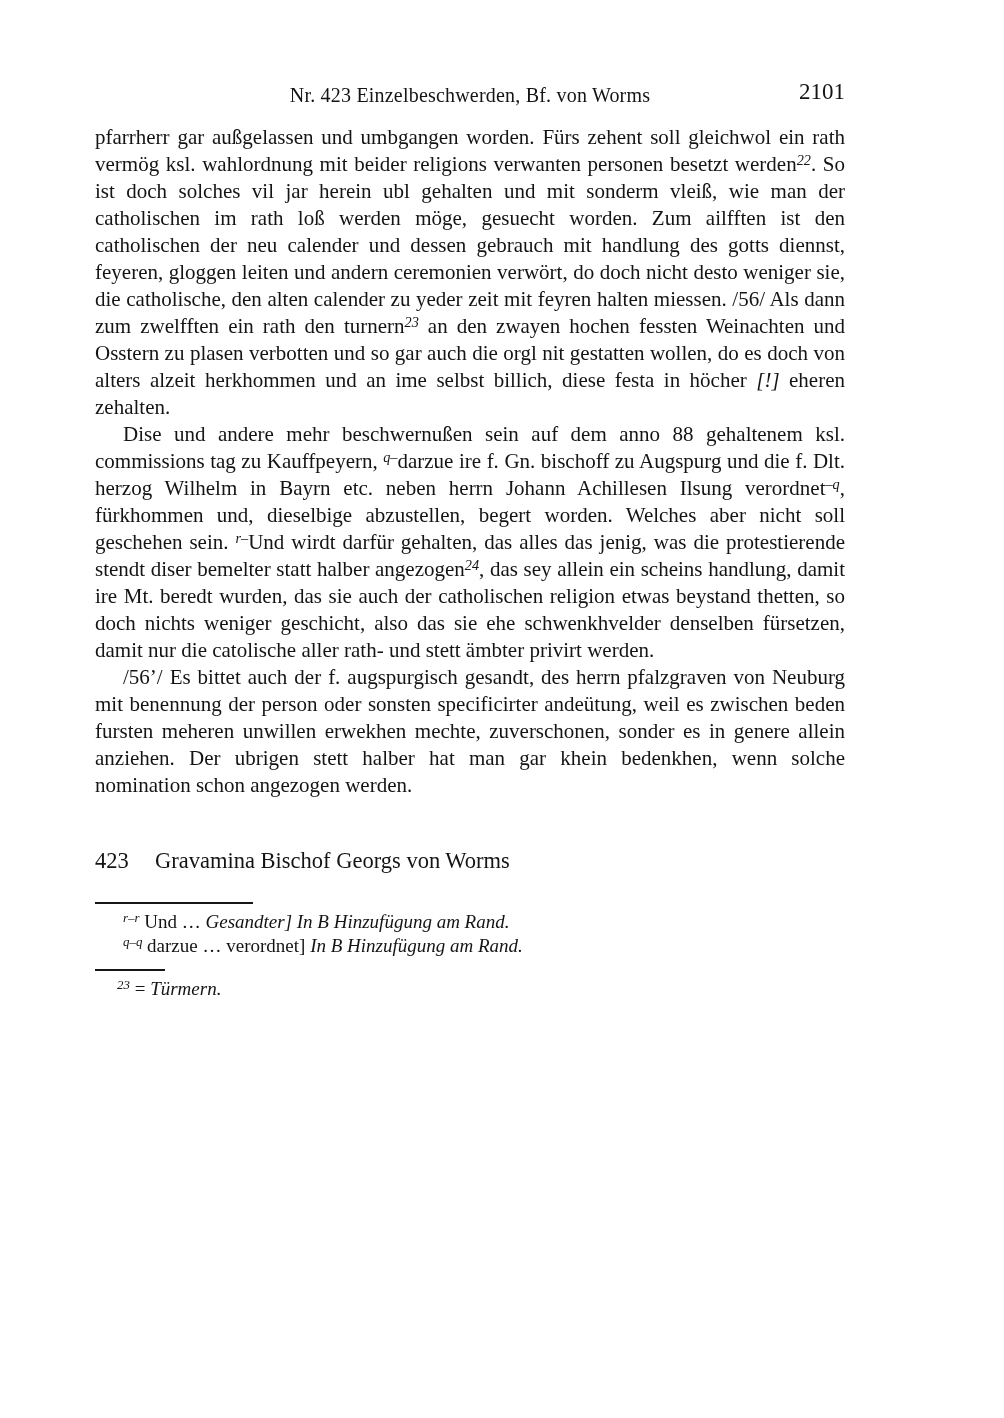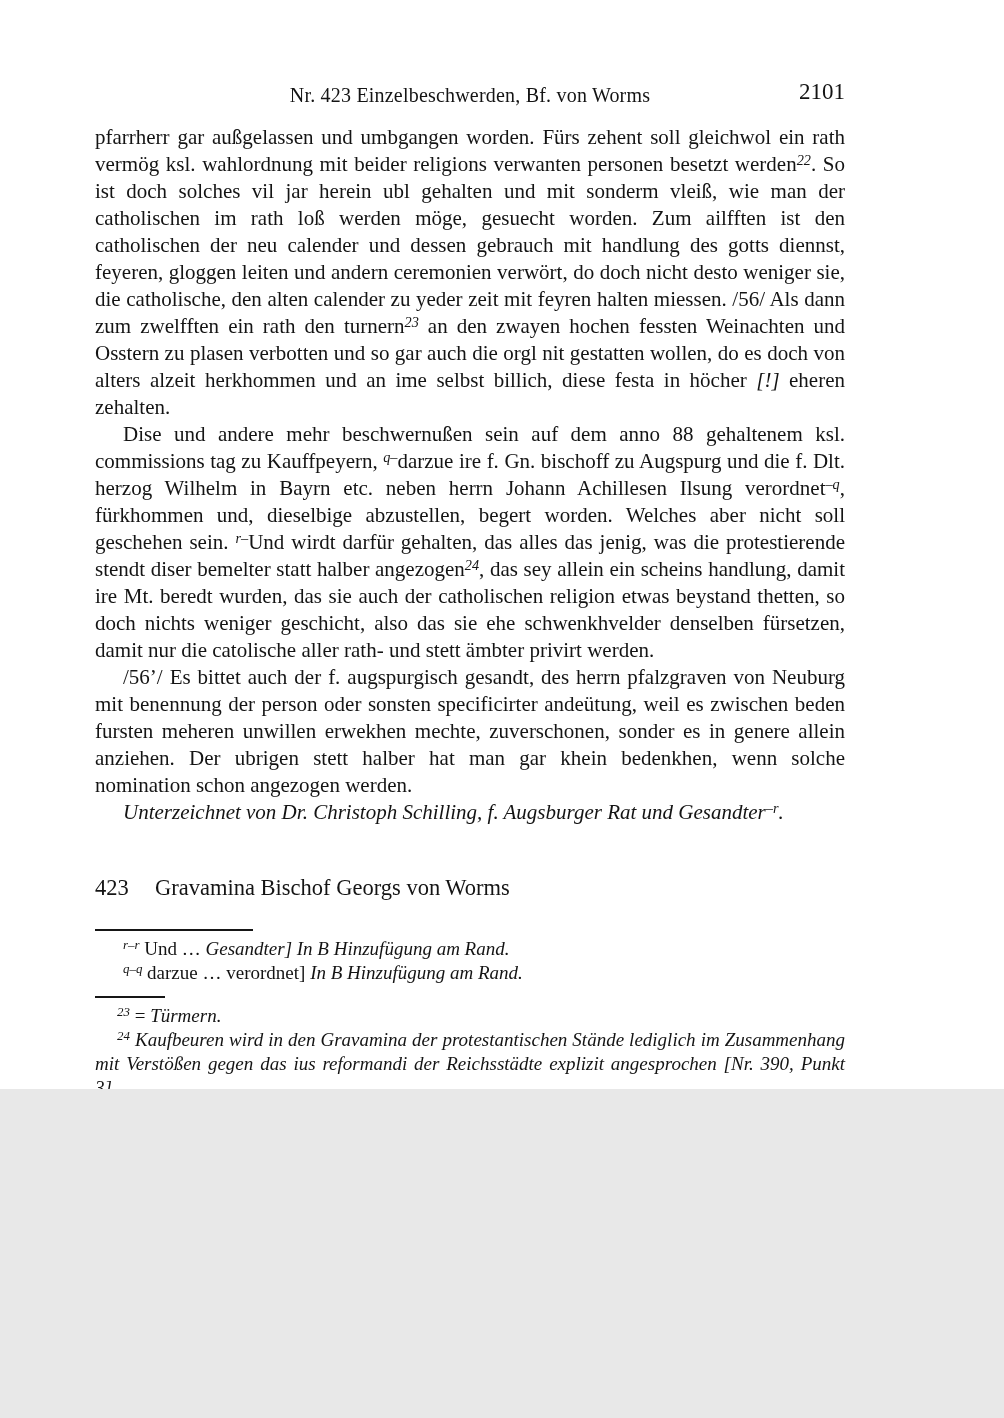--- a/index.html
+++ b/index.html
@@ -11,7 +11,7 @@
   .page {
     position: relative;
     width: 1004px;
-    height: 1089px;
+    height: 1418px;
     background: #ffffff;
     overflow: hidden;
   }

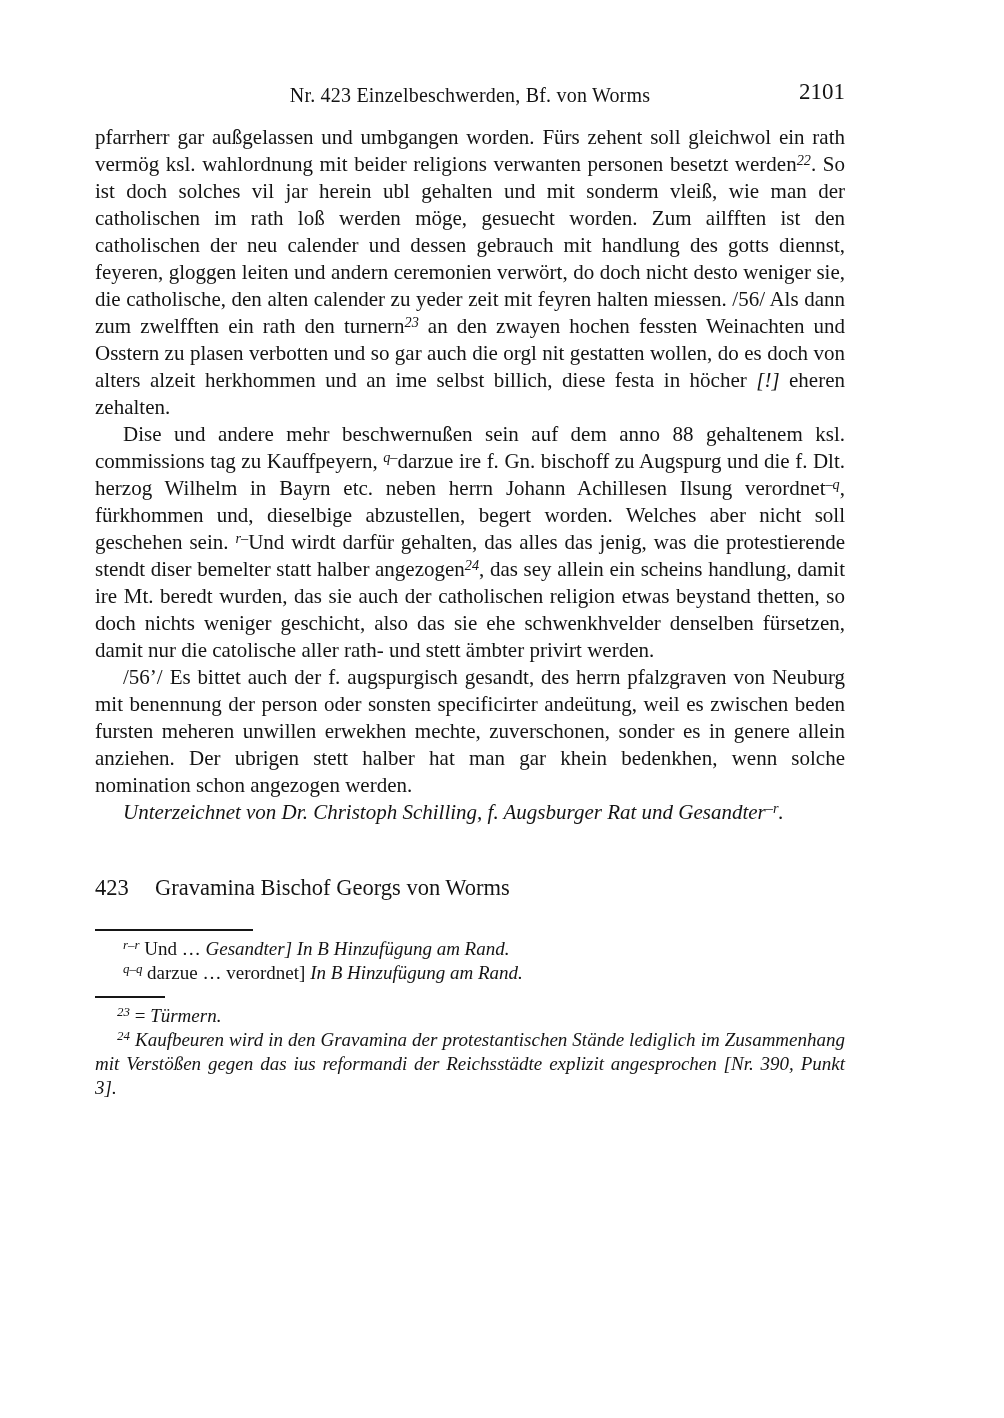--- a/index.html
+++ b/index.html
@@ -107,7 +107,6 @@
     <p class="bp"><span>pfarrherr gar außgelassen und umbgangen worden. Fürs zehent soll gleichwol ein rath vermög ksl. wahlordnung mit beider religions verwanten personen besetzt werden</span><sup class="ts">22</sup><span>. So ist doch solches vil jar herein ubl gehalten und mit sonderm vleiß, wie man der catholischen im rath loß werden möge, gesuecht worden. Zum ailfften ist den catholischen der neu calender und dessen gebrauch mit handlung des gotts diennst, feyeren, gloggen leiten und andern ceremonien verwört, do doch nicht desto weniger sie, die catholische, den alten calender zu yeder zeit mit feyren halten miessen. /56/ Als dann zum zwelfften ein rath den turnern</span><sup class="ts">23</sup><span> an den zwayen hochen fessten Weinachten und Osstern zu plasen verbotten und so gar auch die orgl nit gestatten wollen, do es doch von alters alzeit herkhommen und an ime selbst billich, diese festa in höcher </span><span class="it">[!]</span><span> eheren zehalten.</span></p>
     <p class="bp indent"><span>Dise und andere mehr beschwernußen sein auf dem anno 88 gehaltenem ksl. commissions tag zu Kauffpeyern, </span><sup class="ts">q–</sup><span>darzue ire f. Gn. bischoff zu Augspurg und die f. Dlt. herzog Wilhelm in Bayrn etc. neben herrn Johann Achillesen Ilsung verordnet</span><sup class="ts">–q</sup><span>, fürkhommen und, dieselbige abzustellen, begert worden. Welches aber nicht soll geschehen sein. </span><sup class="ts">r–</sup><span>Und wirdt darfür gehalten, das alles das jenig, was die protestierende stendt diser bemelter statt halber angezogen</span><sup class="ts">24</sup><span>, das sey allein ein scheins handlung, damit ire Mt. beredt wurden, das sie auch der catholischen religion etwas beystand thetten, so doch nichts weniger geschicht, also das sie ehe schwenkhvelder denselben fürsetzen, damit nur die catolische aller rath- und stett ämbter privirt werden.</span></p>
     <p class="bp indent"><span>/56’/ Es bittet auch der f. augspurgisch gesandt, des herrn pfalzgraven von Neuburg mit benennung der person oder sonsten specificirter andeütung, weil es zwischen beden fursten meheren unwillen erwekhen mechte, zuverschonen, sonder es in genere allein anziehen. Der ubrigen stett halber hat man gar khein bedenkhen, wenn solche nomination schon angezogen werden.</span></p>
-    <p class="bp indent"><span class="it">Unterzeichnet von Dr. Christoph Schilling, f. Augsburger Rat und Gesandter</span><sup class="ts">–r</sup><span class="it">.</span></p>
 
     <div class="section-heading">
       <span class="sec-num">423</span>

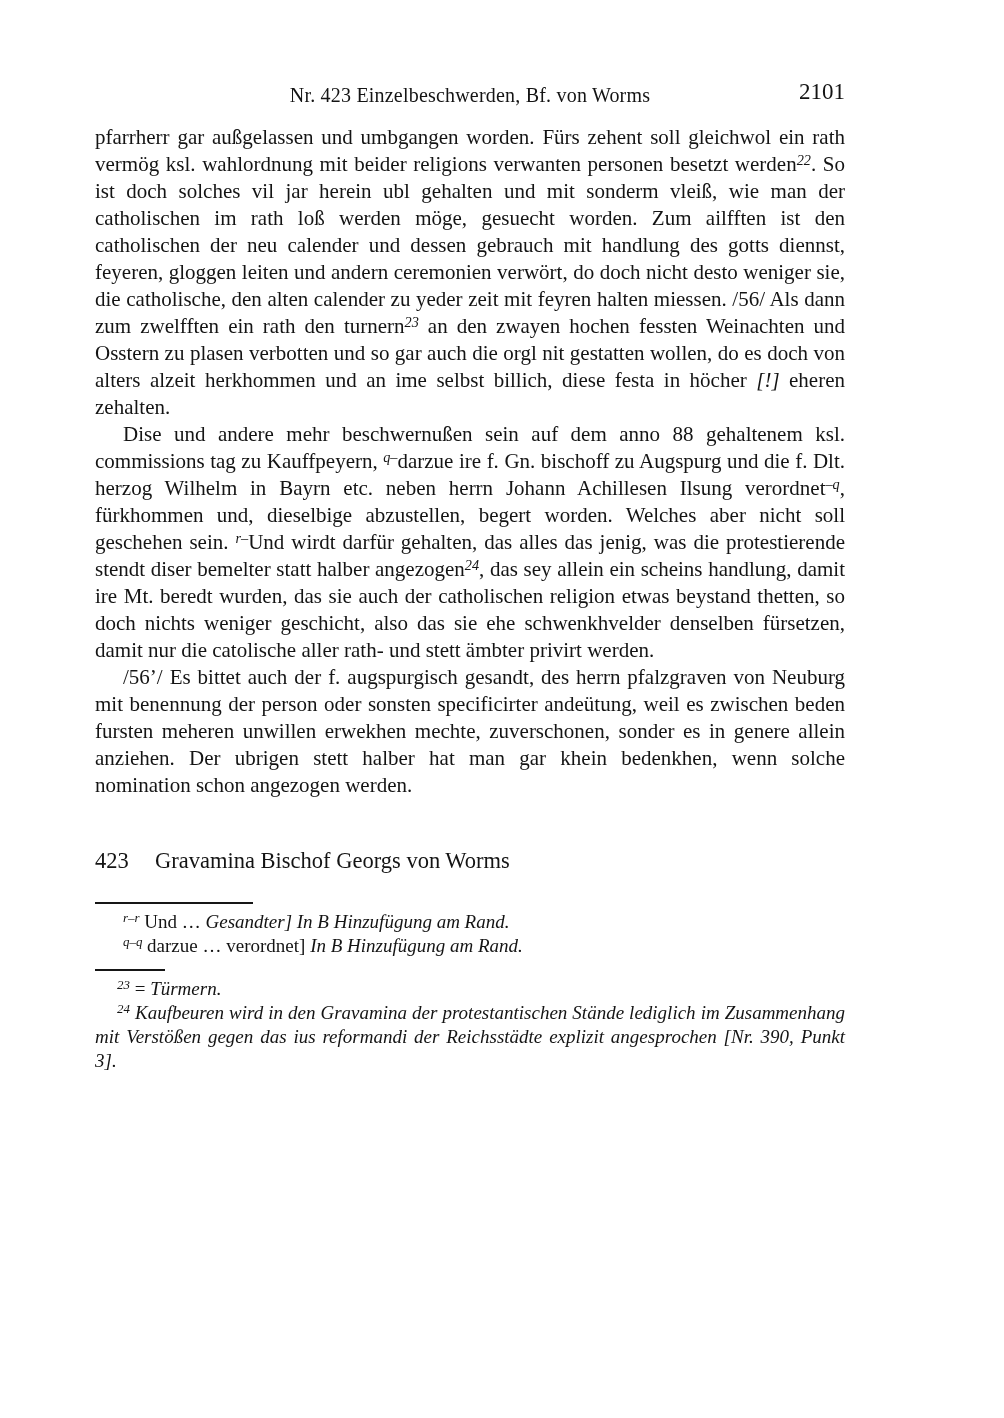--- a/index.html
+++ b/index.html
@@ -125,7 +125,6 @@
 
     <div class="footnotes">
       <p class="fn"><sup class="ts">23</sup><span> = </span><span class="it">Türmern.</span></p>
-      <p class="fn"><sup class="ts">24</sup><span> </span><span class="it">Kaufbeuren wird in den Gravamina der protestantischen Stände lediglich im Zusammenhang mit Verstößen gegen das ius reformandi der Reichsstädte explizit angesprochen [Nr. 390, Punkt 3].</span></p>
     </div>
 
   </div>

